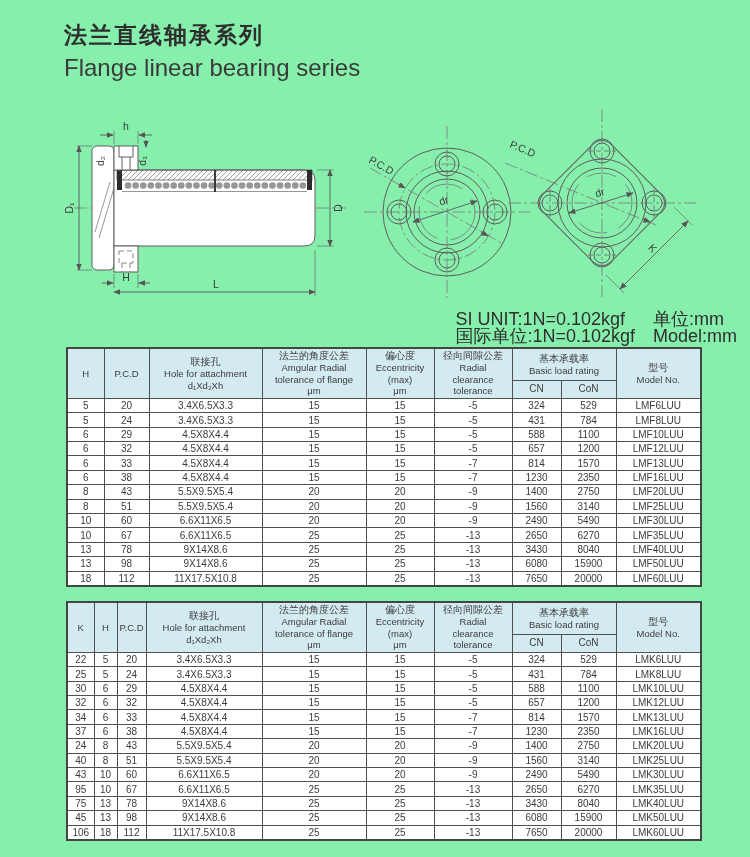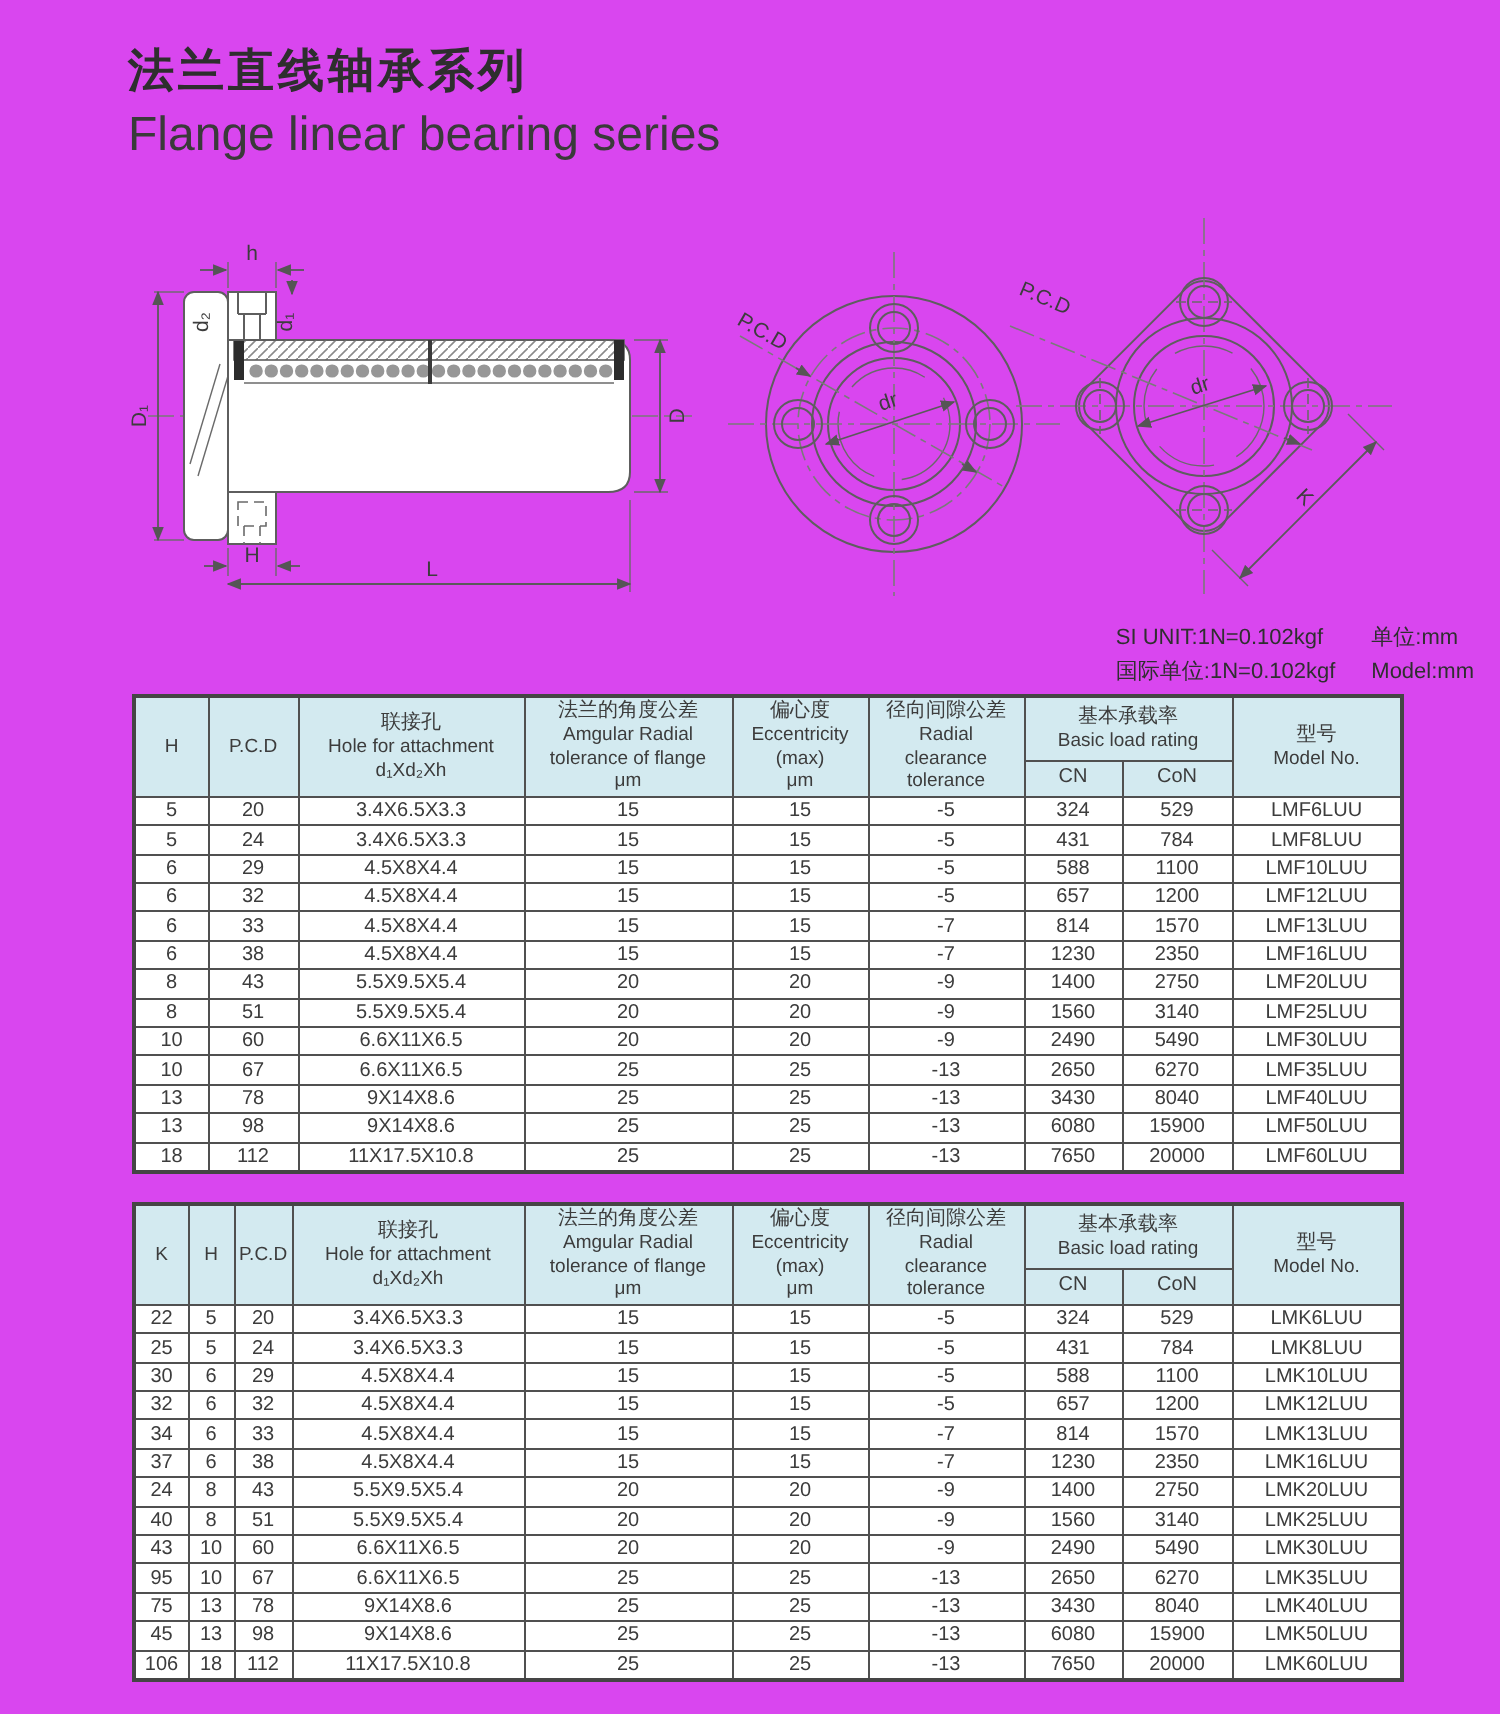--- a/index.html
+++ b/index.html
@@ -3,7 +3,7 @@
 <meta charset="utf-8">
 <style>
   html,body{margin:0;padding:0;background:#fff;}
-  .page{position:relative;width:750px;height:857px;background:#d946ef;overflow:hidden;
+  .page{position:relative;width:750px;height:857px;background:#86efac;overflow:hidden;
         font-family:"Liberation Sans","DejaVu Sans",sans-serif;color:#333;}
   
   .title-block{position:absolute;left:64px;top:20px;}

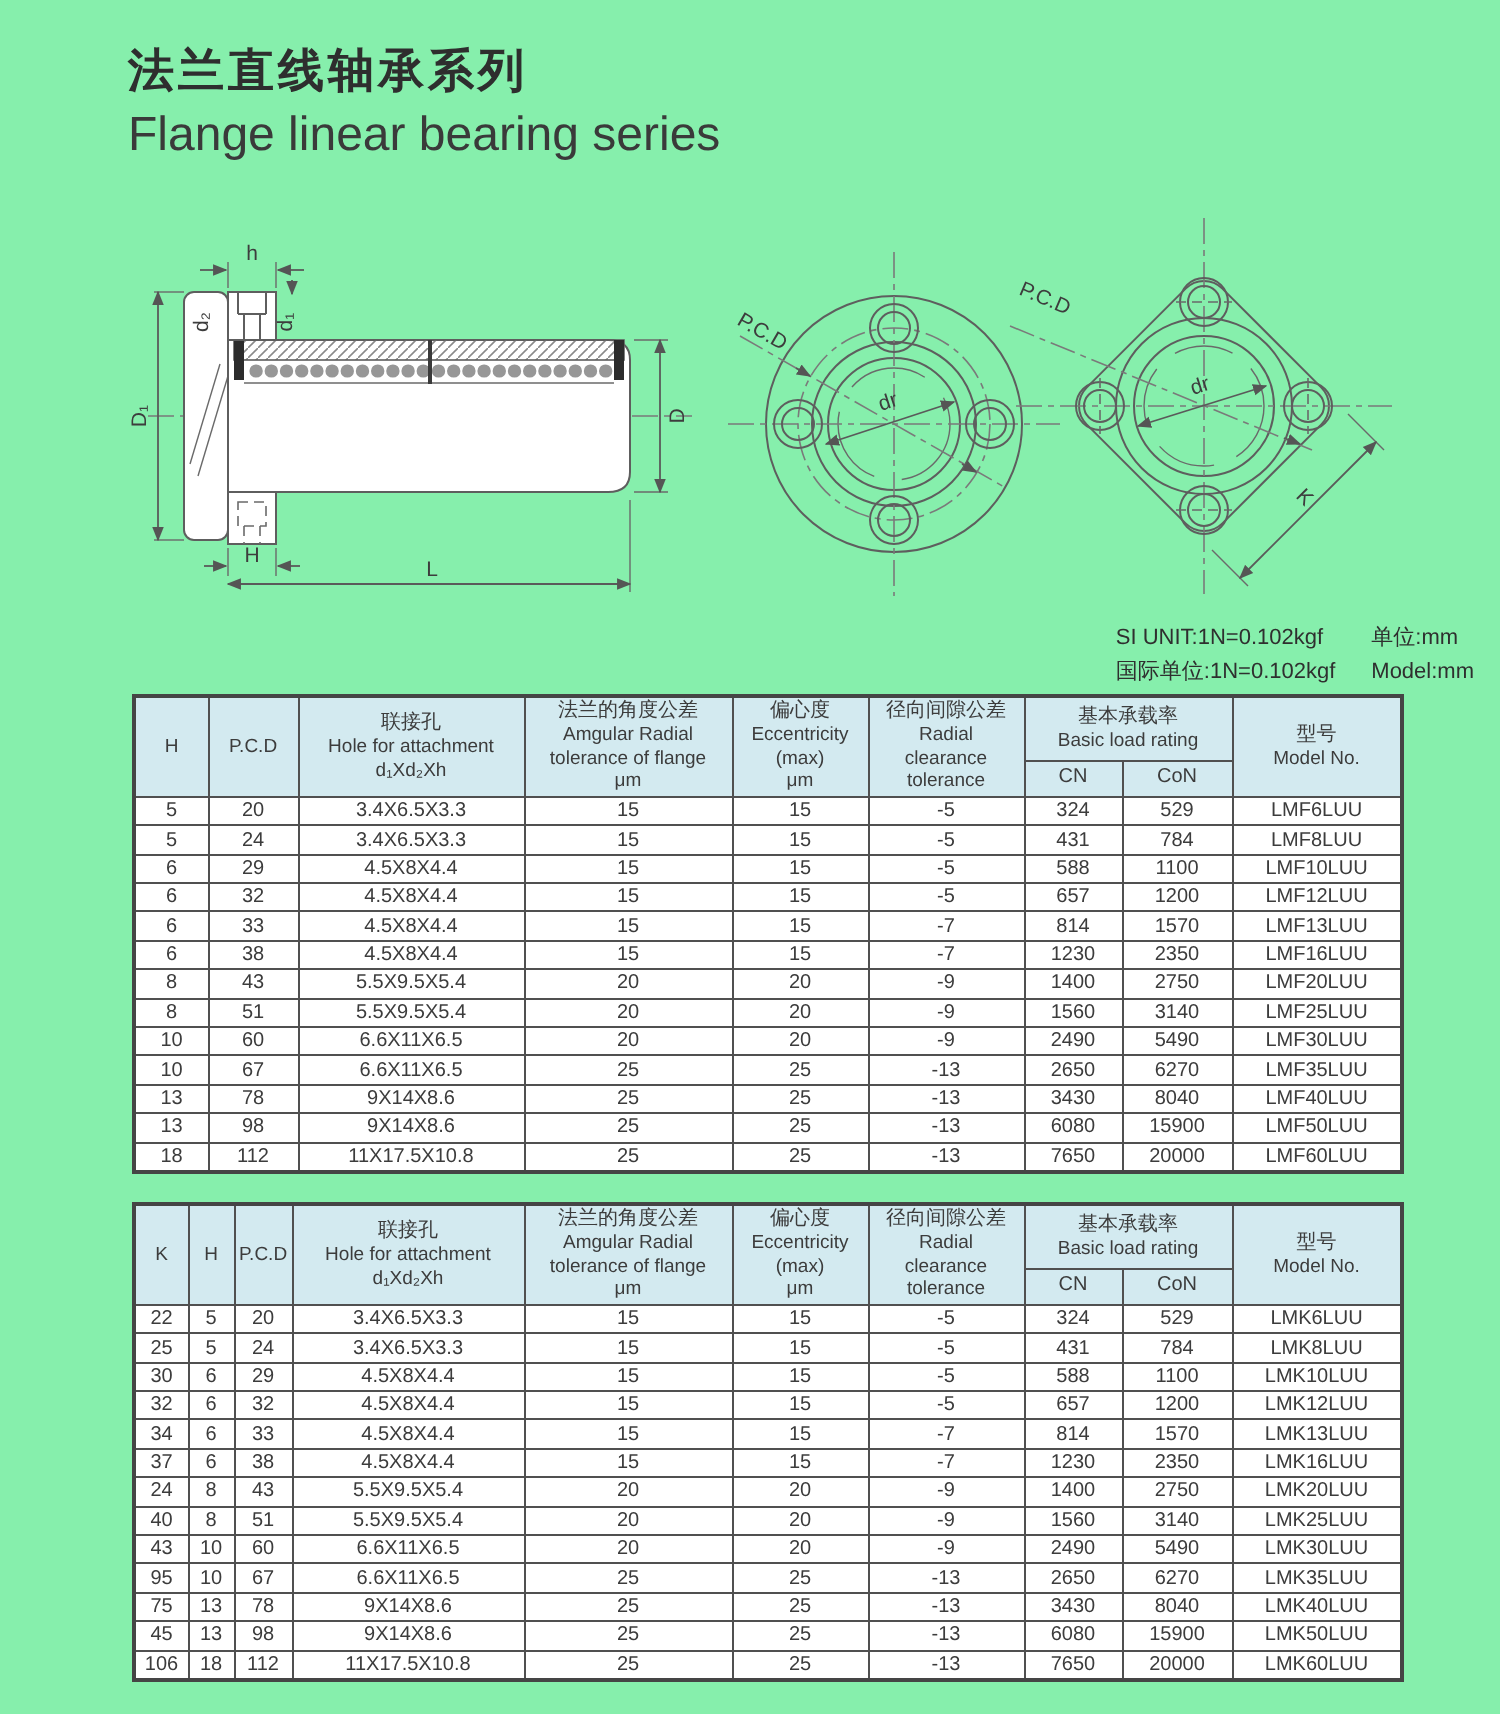--- a/index.html
+++ b/index.html
@@ -12,7 +12,7 @@
   
   .unit-note{position:absolute;top:311px;right:13px;display:grid;
              grid-template-columns:auto auto;column-gap:18px;row-gap:1px;
-             font-size:11px;line-height:16px;color:#2f2f2f;justify-items:start;}
+             font-size:18px;line-height:16px;color:#2f2f2f;justify-items:start;}
   
   .drawing{position:absolute;}
   #svg-side{left:64px;top:104px;}

